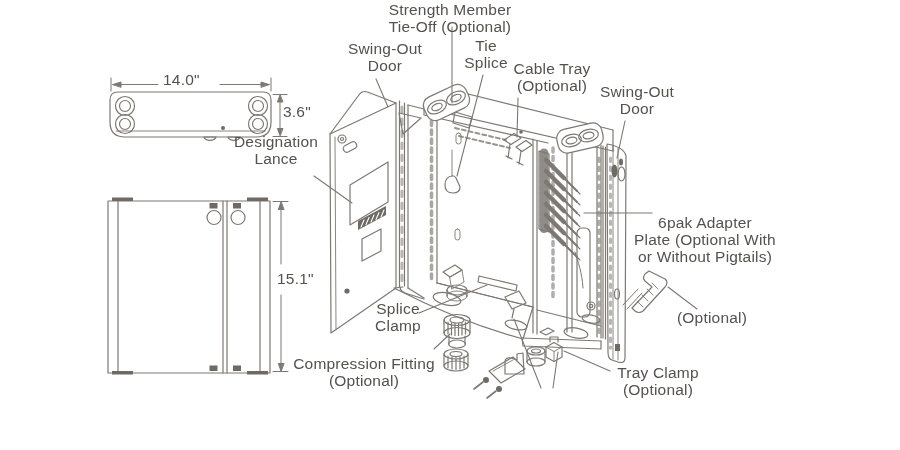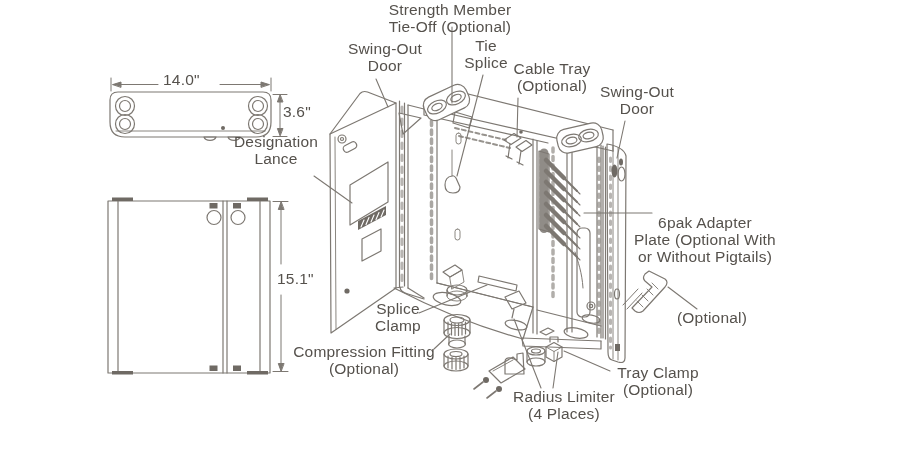--- a/index.html
+++ b/index.html
@@ -345,7 +345,7 @@
   <div>Splice</div>
   <div>Clamp</div>
 </div>
-<div class="callout" style="left:364px;top:343px">
+<div class="callout" style="left:364px;top:355px">
   <div>Compression Fitting</div>
   <div>(Optional)</div>
 </div>

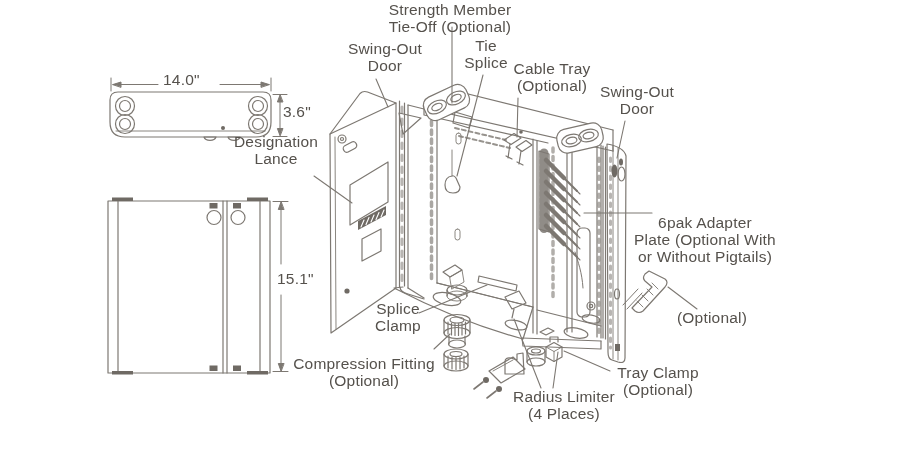--- a/index.html
+++ b/index.html
@@ -349,10 +349,6 @@
   <div>Compression Fitting</div>
   <div>(Optional)</div>
 </div>
-<div class="callout" style="left:564px;top:388px">
-  <div>Radius Limiter</div>
-  <div>(4 Places)</div>
-</div>
 <div class="callout" style="left:658px;top:364px">
   <div>Tray Clamp</div>
   <div>(Optional)</div>

